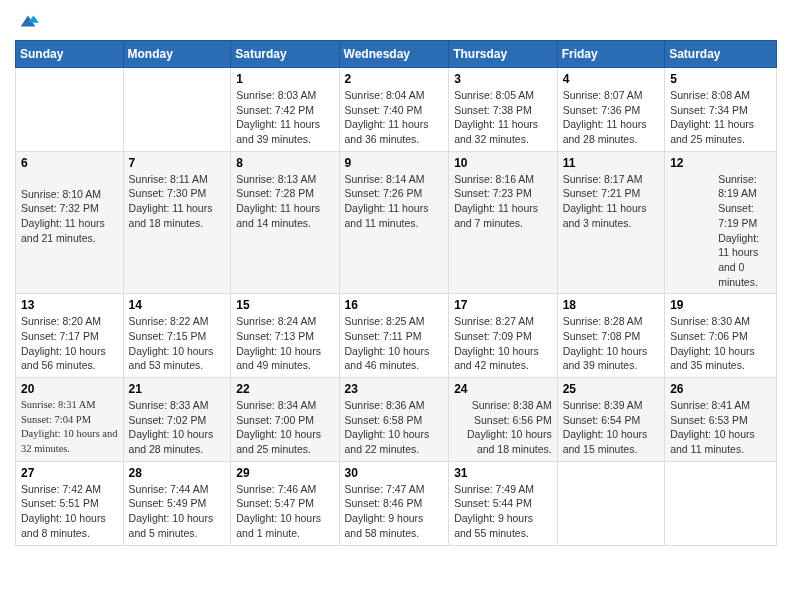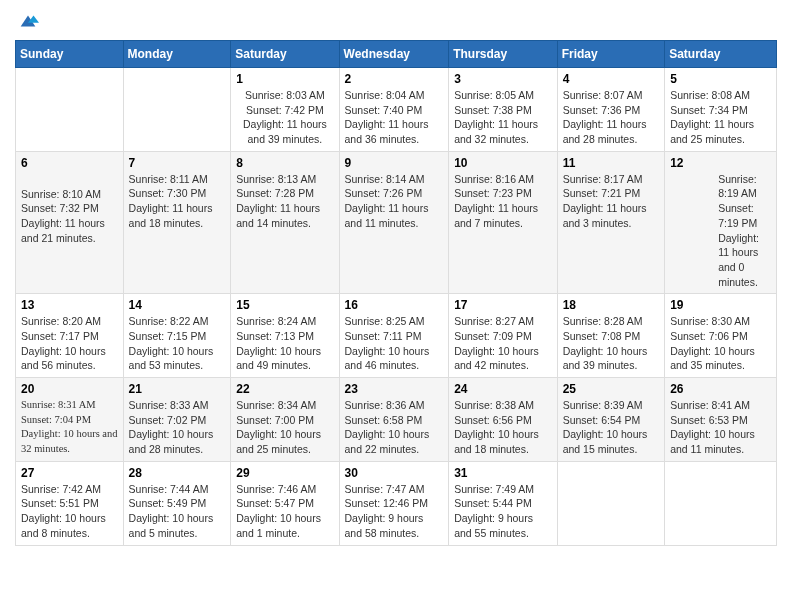--- a/index.html
+++ b/index.html
@@ -135,7 +135,7 @@
         <td class="empty-cell"></td>
         <td>
           <span class="day-number">1</span>
-          <div class="day-info" style="white-space: pre-line; text-align: center;">Sunrise: 8:03 AM
+          <div class="day-info" style="white-space: pre-line;">Sunrise: 8:03 AM
 Sunset: 7:42 PM
 Daylight: 11 hours and 39 minutes.</div>
         </td>

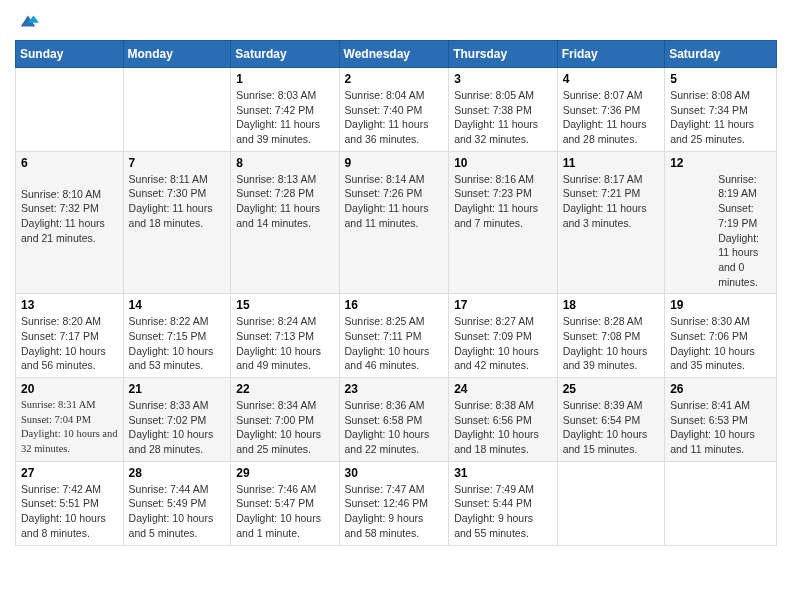--- a/index.html
+++ b/index.html
@@ -279,7 +279,7 @@
         </td>
         <td>
           <span class="day-number">24</span>
-          <div class="day-info" style="white-space: pre-line;">Sunrise: 8:38 AM
+          <div class="day-info" style="white-space: pre-line; text-align: right;">Sunrise: 8:38 AM
 Sunset: 6:56 PM
 Daylight: 10 hours and 18 minutes.</div>
         </td>

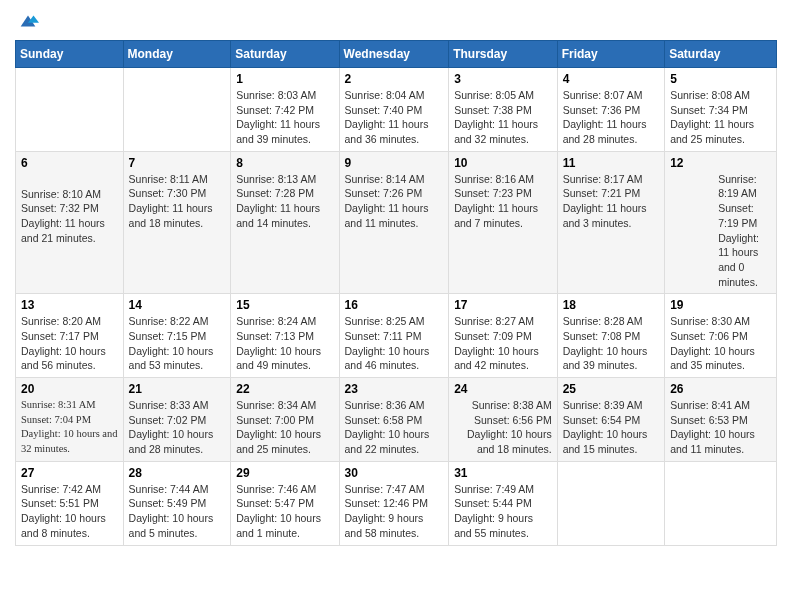--- a/index.html
+++ b/index.html
@@ -318,7 +318,7 @@
         <td>
           <span class="day-number">30</span>
           <div class="day-info" style="white-space: pre-line;">Sunrise: 7:47 AM
-Sunset: 12:46 PM
+Sunset: 8:46 PM
 Daylight: 9 hours and 58 minutes.</div>
         </td>
         <td>

